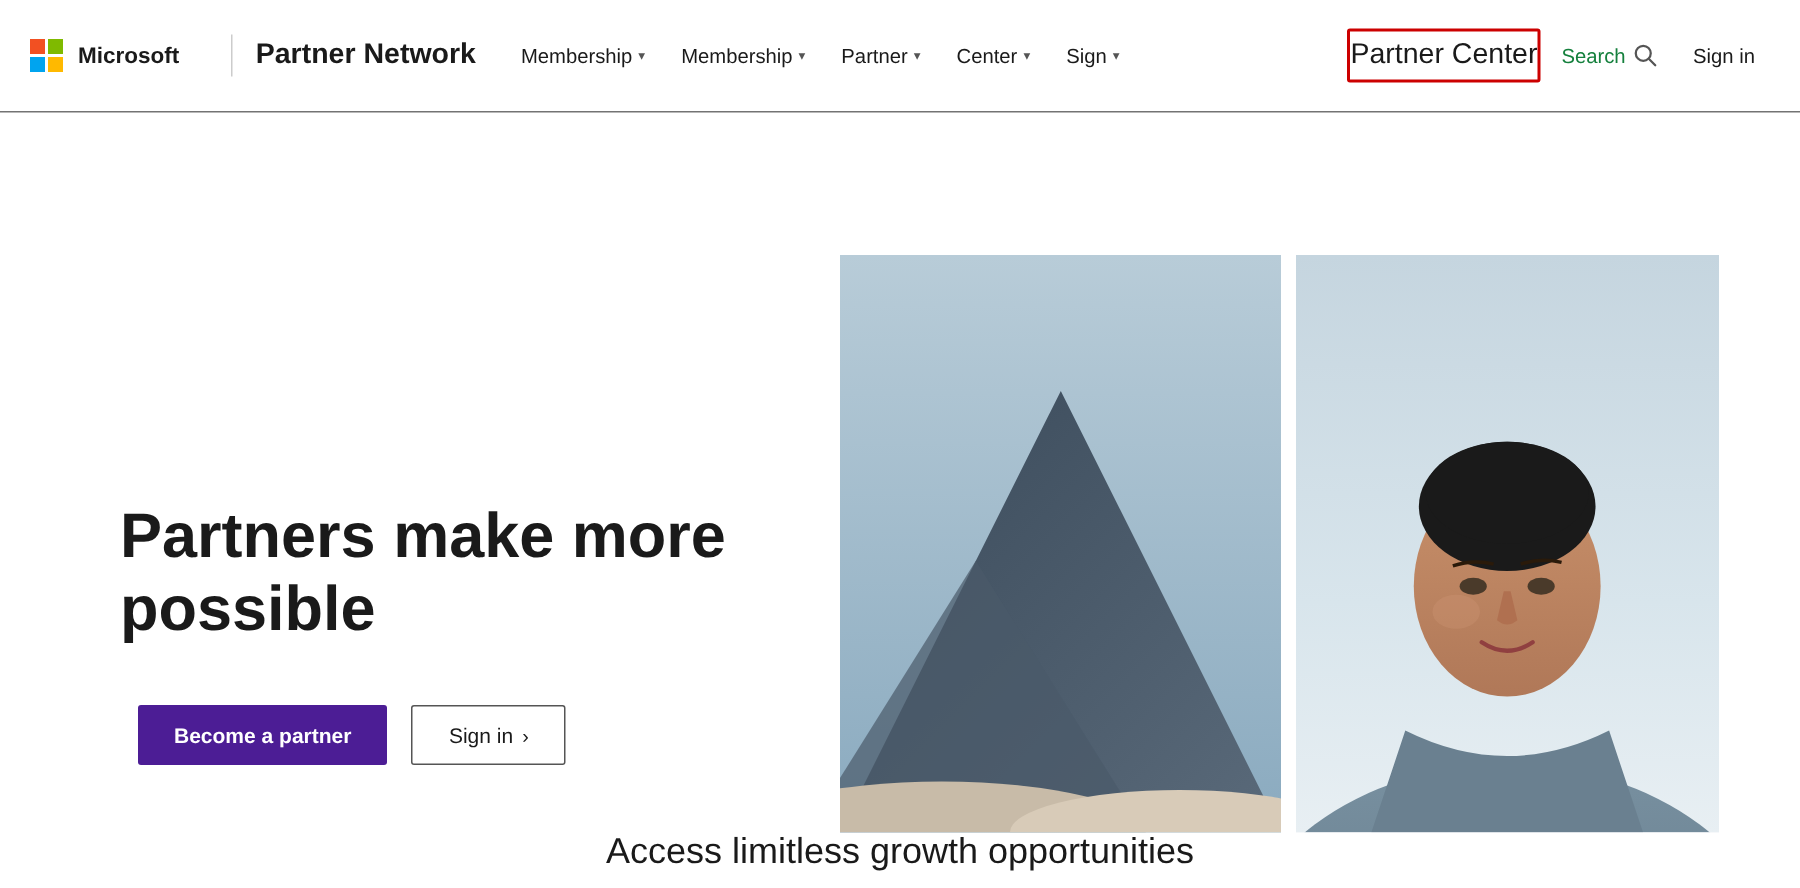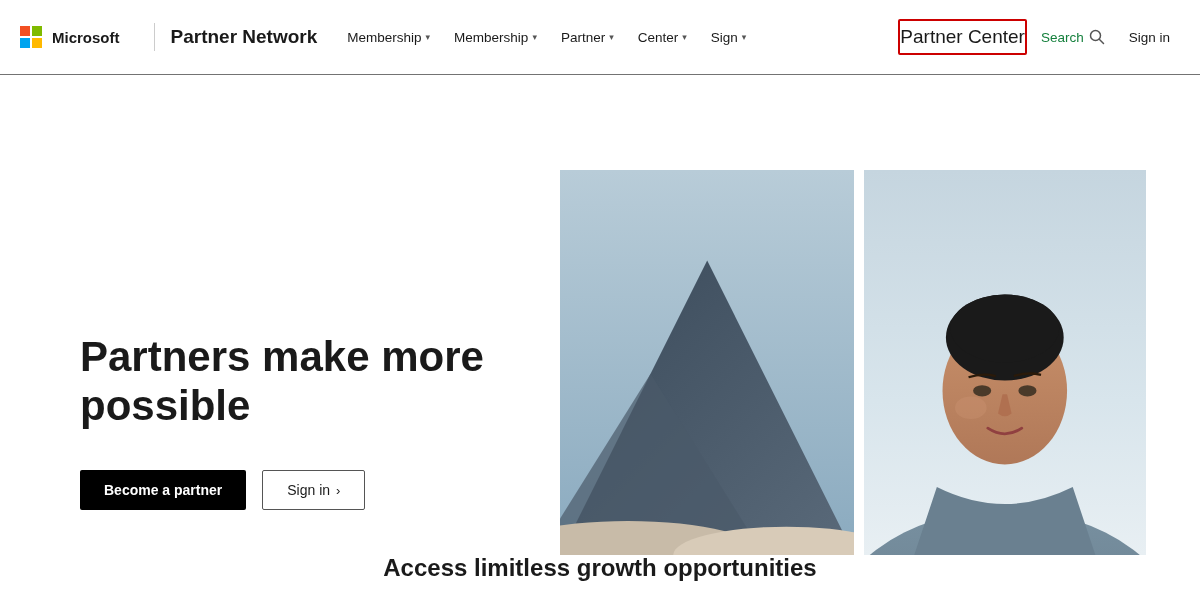--- a/index.html
+++ b/index.html
@@ -140,7 +140,7 @@
     }
     .btn-become {
       padding: 12px 24px;
-      background: #000000;
+      background: #4c1d95;
       color: #fff;
       border: none;
       border-radius: 2px;
@@ -148,6 +148,7 @@
       font-weight: 600;
       cursor: pointer;
       white-space: nowrap;
+      margin-left: 12px;
     }
     .btn-signin {
       padding: 11px 24px;

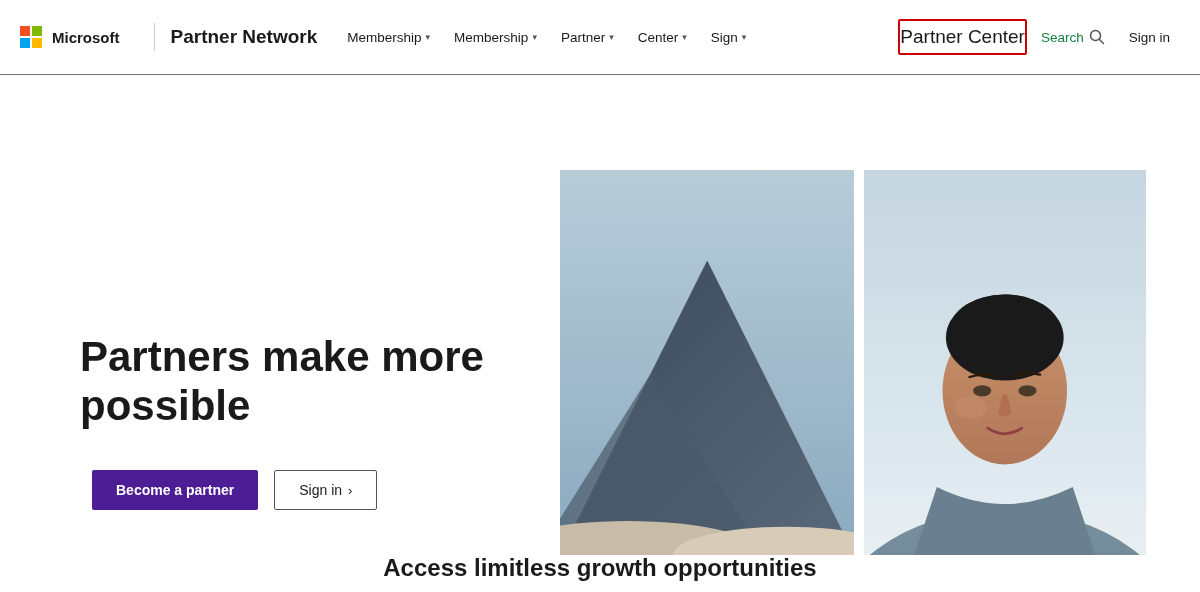--- a/index.html
+++ b/index.html
@@ -211,7 +211,7 @@
     }
     .bottom-headline {
       font-size: 24px;
-      font-weight: 700;
+      font-weight: 400;
       color: #1a1a1a;
       position: absolute;
       bottom: 28px;

